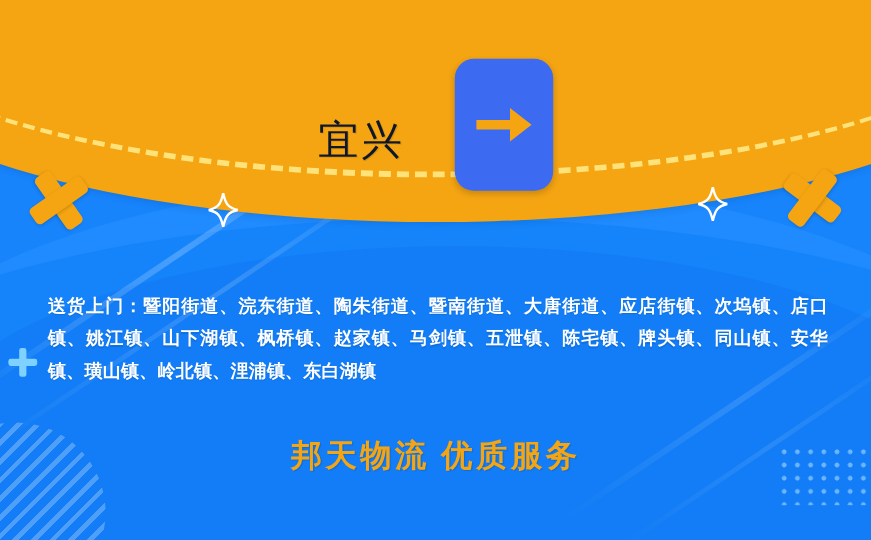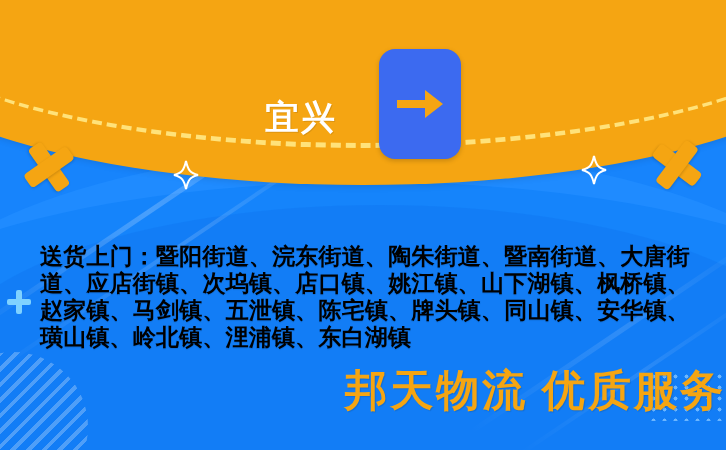--- a/index.html
+++ b/index.html
@@ -74,7 +74,7 @@
     gap:42px;
   }
   .city{
-    font-size:34px;font-weight:bold;color:#ffffff;
+    font-size:34px;font-weight:normal;color:#0f172a;
     letter-spacing:2px;
     text-shadow:1px 1px 0 rgba(0,0,0,.10);
     line-height:1;

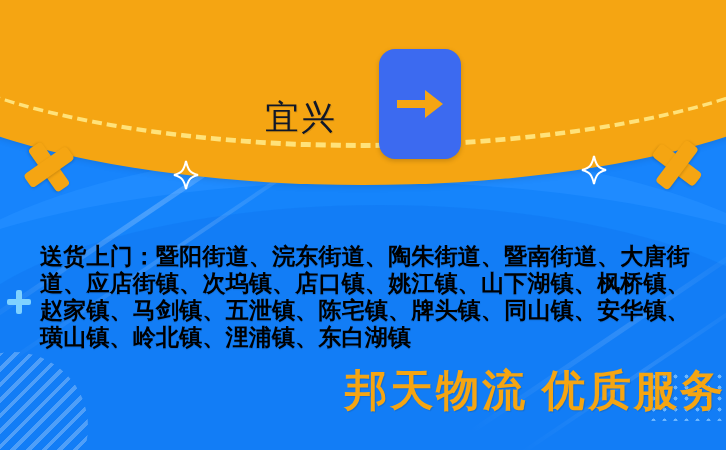--- a/index.html
+++ b/index.html
@@ -134,8 +134,8 @@
   .body-text{
     position:absolute;left:40px;top:243px;
     width:650px;
-    color:#000000;
-    font-size:23px;
+    color:#ffffff;
+    font-size:15px;
     font-weight:bold;
     line-height:27px;
     letter-spacing:.2px;

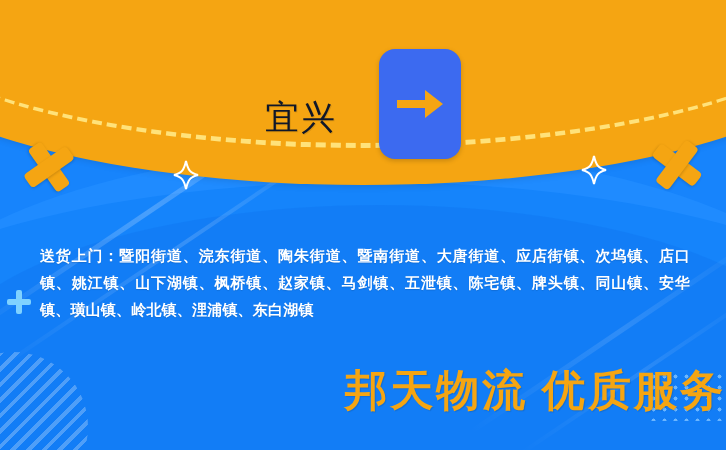--- a/index.html
+++ b/index.html
@@ -144,9 +144,9 @@
   }
   .slogan{
     position:absolute;left:0;top:362px;width:726px;
-    text-align:right;
+    text-align:center;
     color:#f5a512;
-    font-size:43px;font-weight:bold;
+    font-size:26px;font-weight:bold;
     letter-spacing:3px;
     text-shadow:1px 1px 1px rgba(0,0,0,.12);
   }

